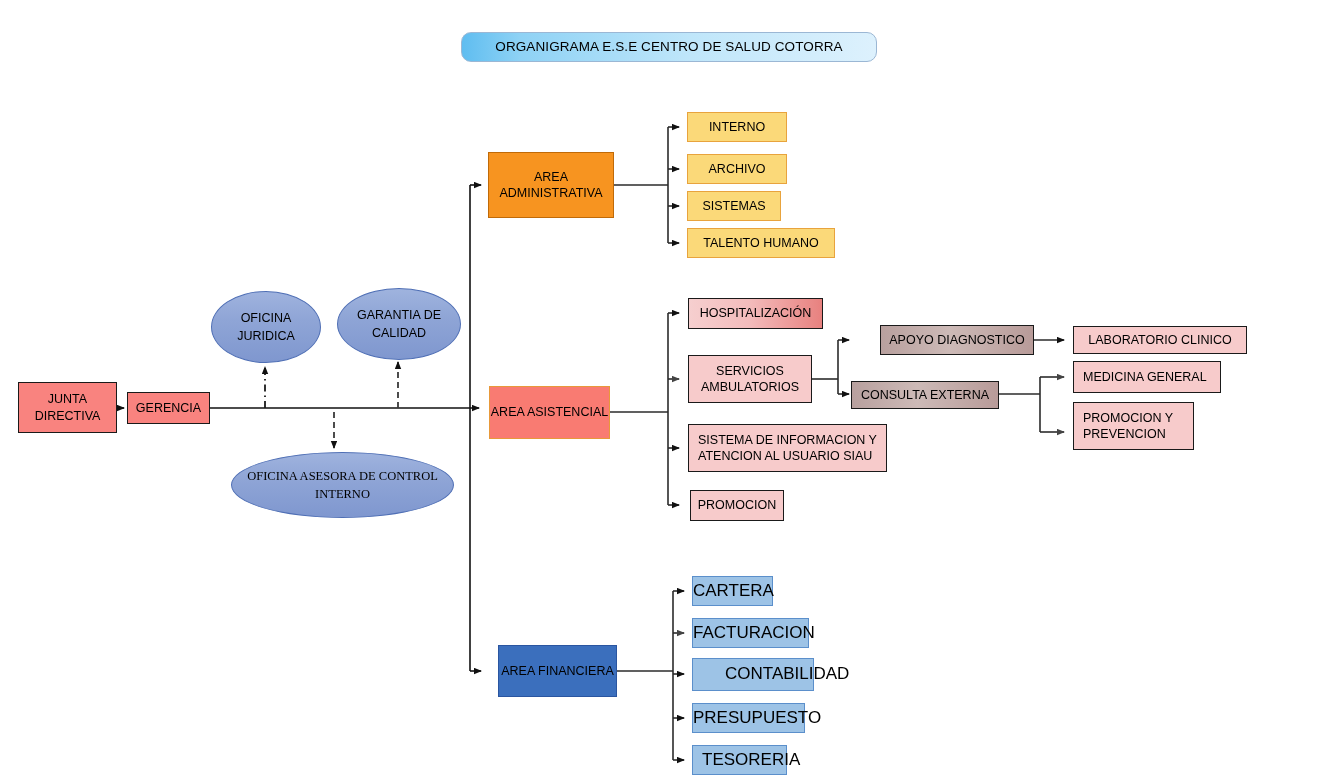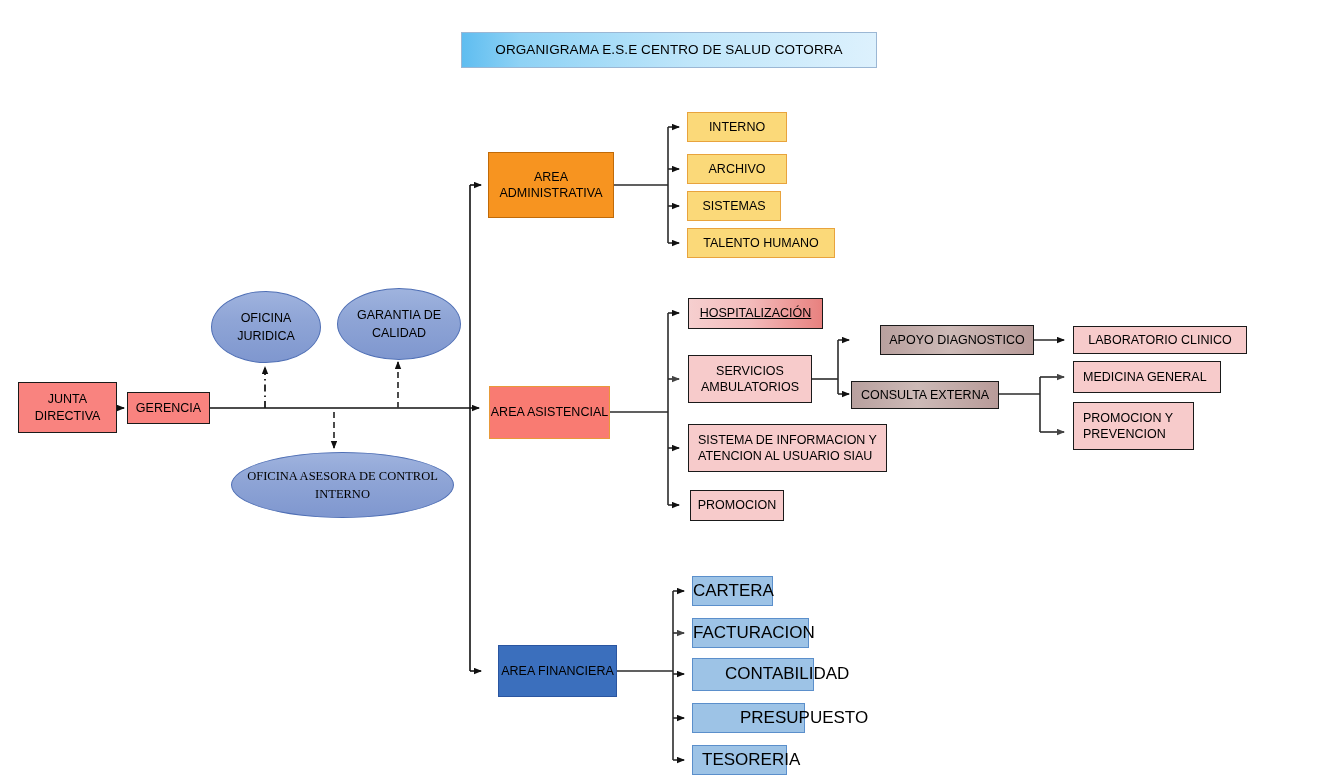--- a/index.html
+++ b/index.html
@@ -201,7 +201,7 @@
     </g>
   </svg>
 
-  <div class="node title-banner" style="left:461px; top:32px; width:416px; height:36px;">
+  <div class="node title-banner" style="left:461px; top:32px; width:416px; height:30px;border-radius:10px;">
     <span>ORGANIGRAMA E.S.E CENTRO DE SALUD COTORRA</span>
   </div>
 

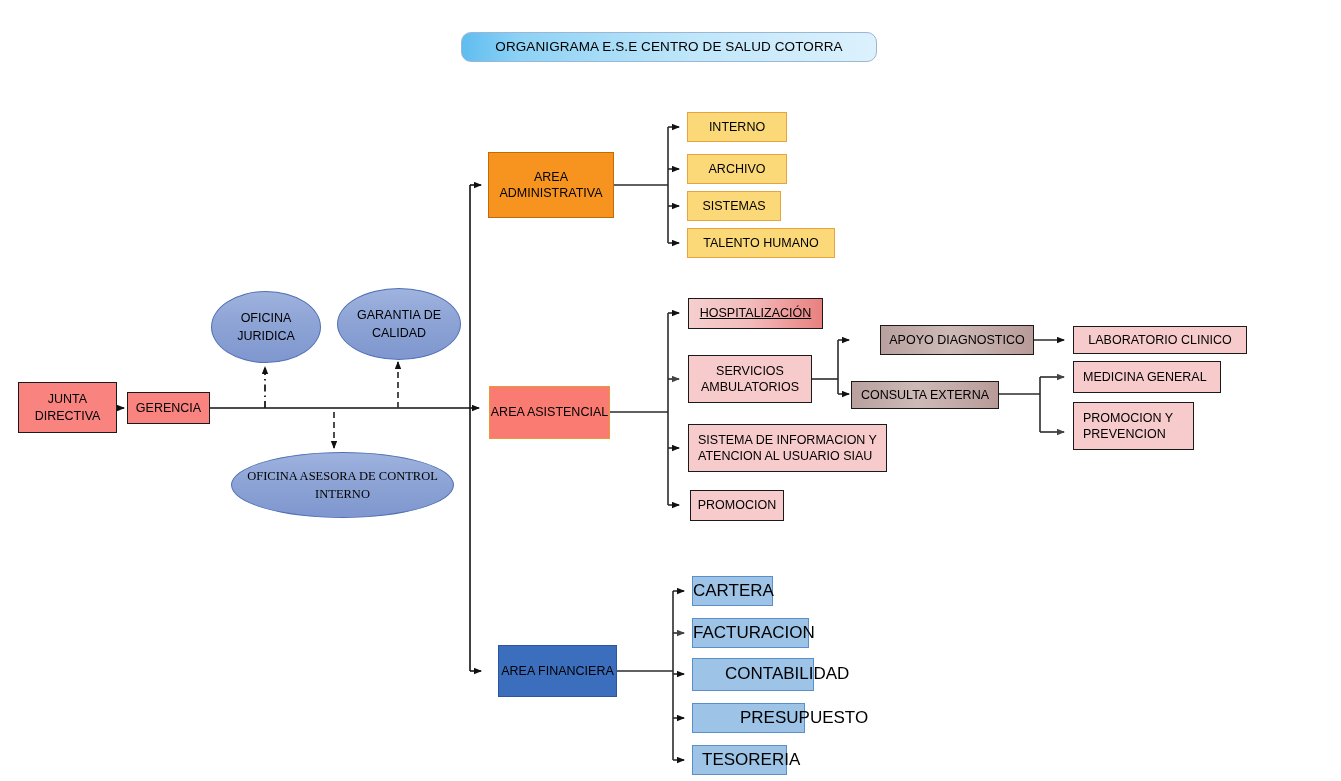--- a/index.html
+++ b/index.html
@@ -253,7 +253,7 @@
     <span>TALENTO HUMANO</span>
   </div>
 
-  <div class="node box-pink-grad" style="left:688px; top:298px; width:135px; height:31px;text-decoration:underline;">
+  <div class="node box-pink-grad" style="left:688px; top:298px; width:135px; height:31px;">
     <span>HOSPITALIZACIÓN</span>
   </div>
 

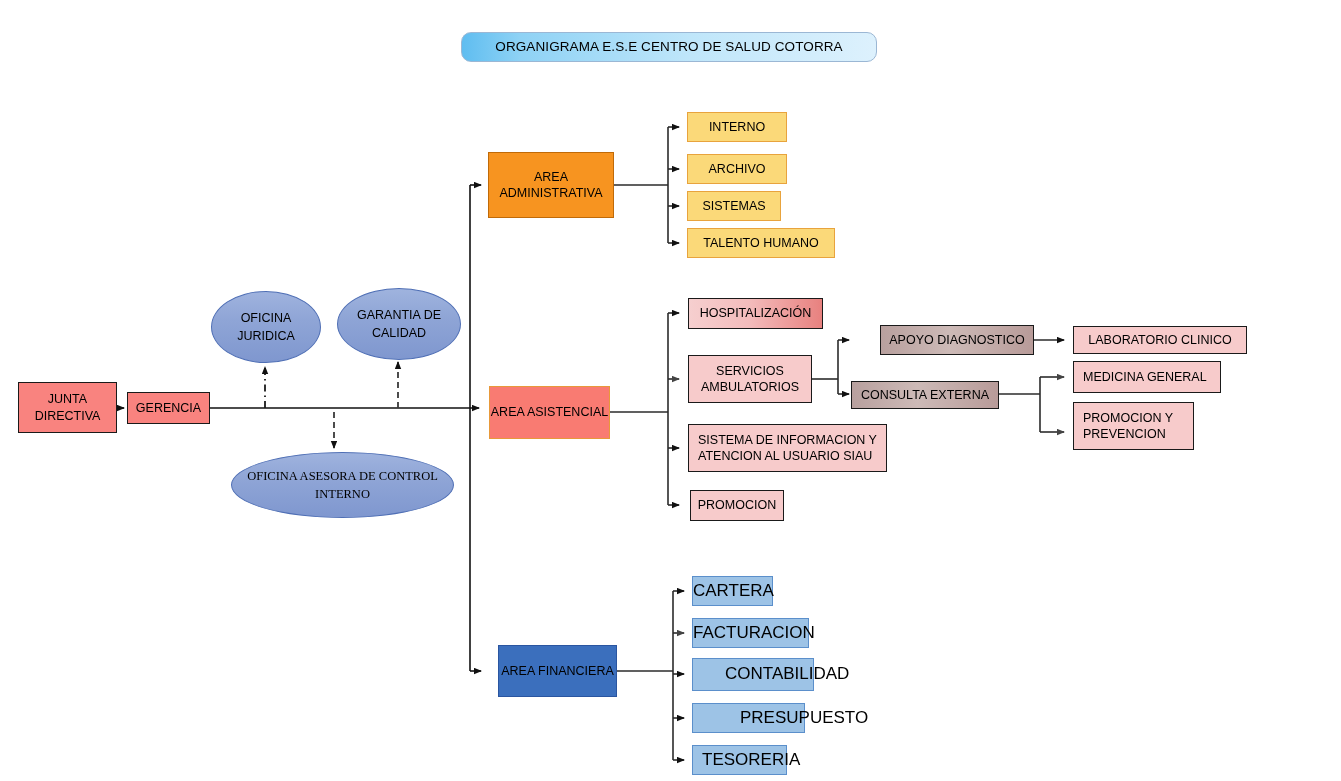--- a/index.html
+++ b/index.html
@@ -301,7 +301,7 @@
     <span>CONTABILIDAD</span>
   </div>
 
-  <div class="node box-lightblue" style="left:692px; top:703px; width:113px; height:30px;padding-left:47px;">
+  <div class="node box-lightblue" style="left:692px; top:703px; width:113px; height:30px;">
     <span>PRESUPUESTO</span>
   </div>
 

